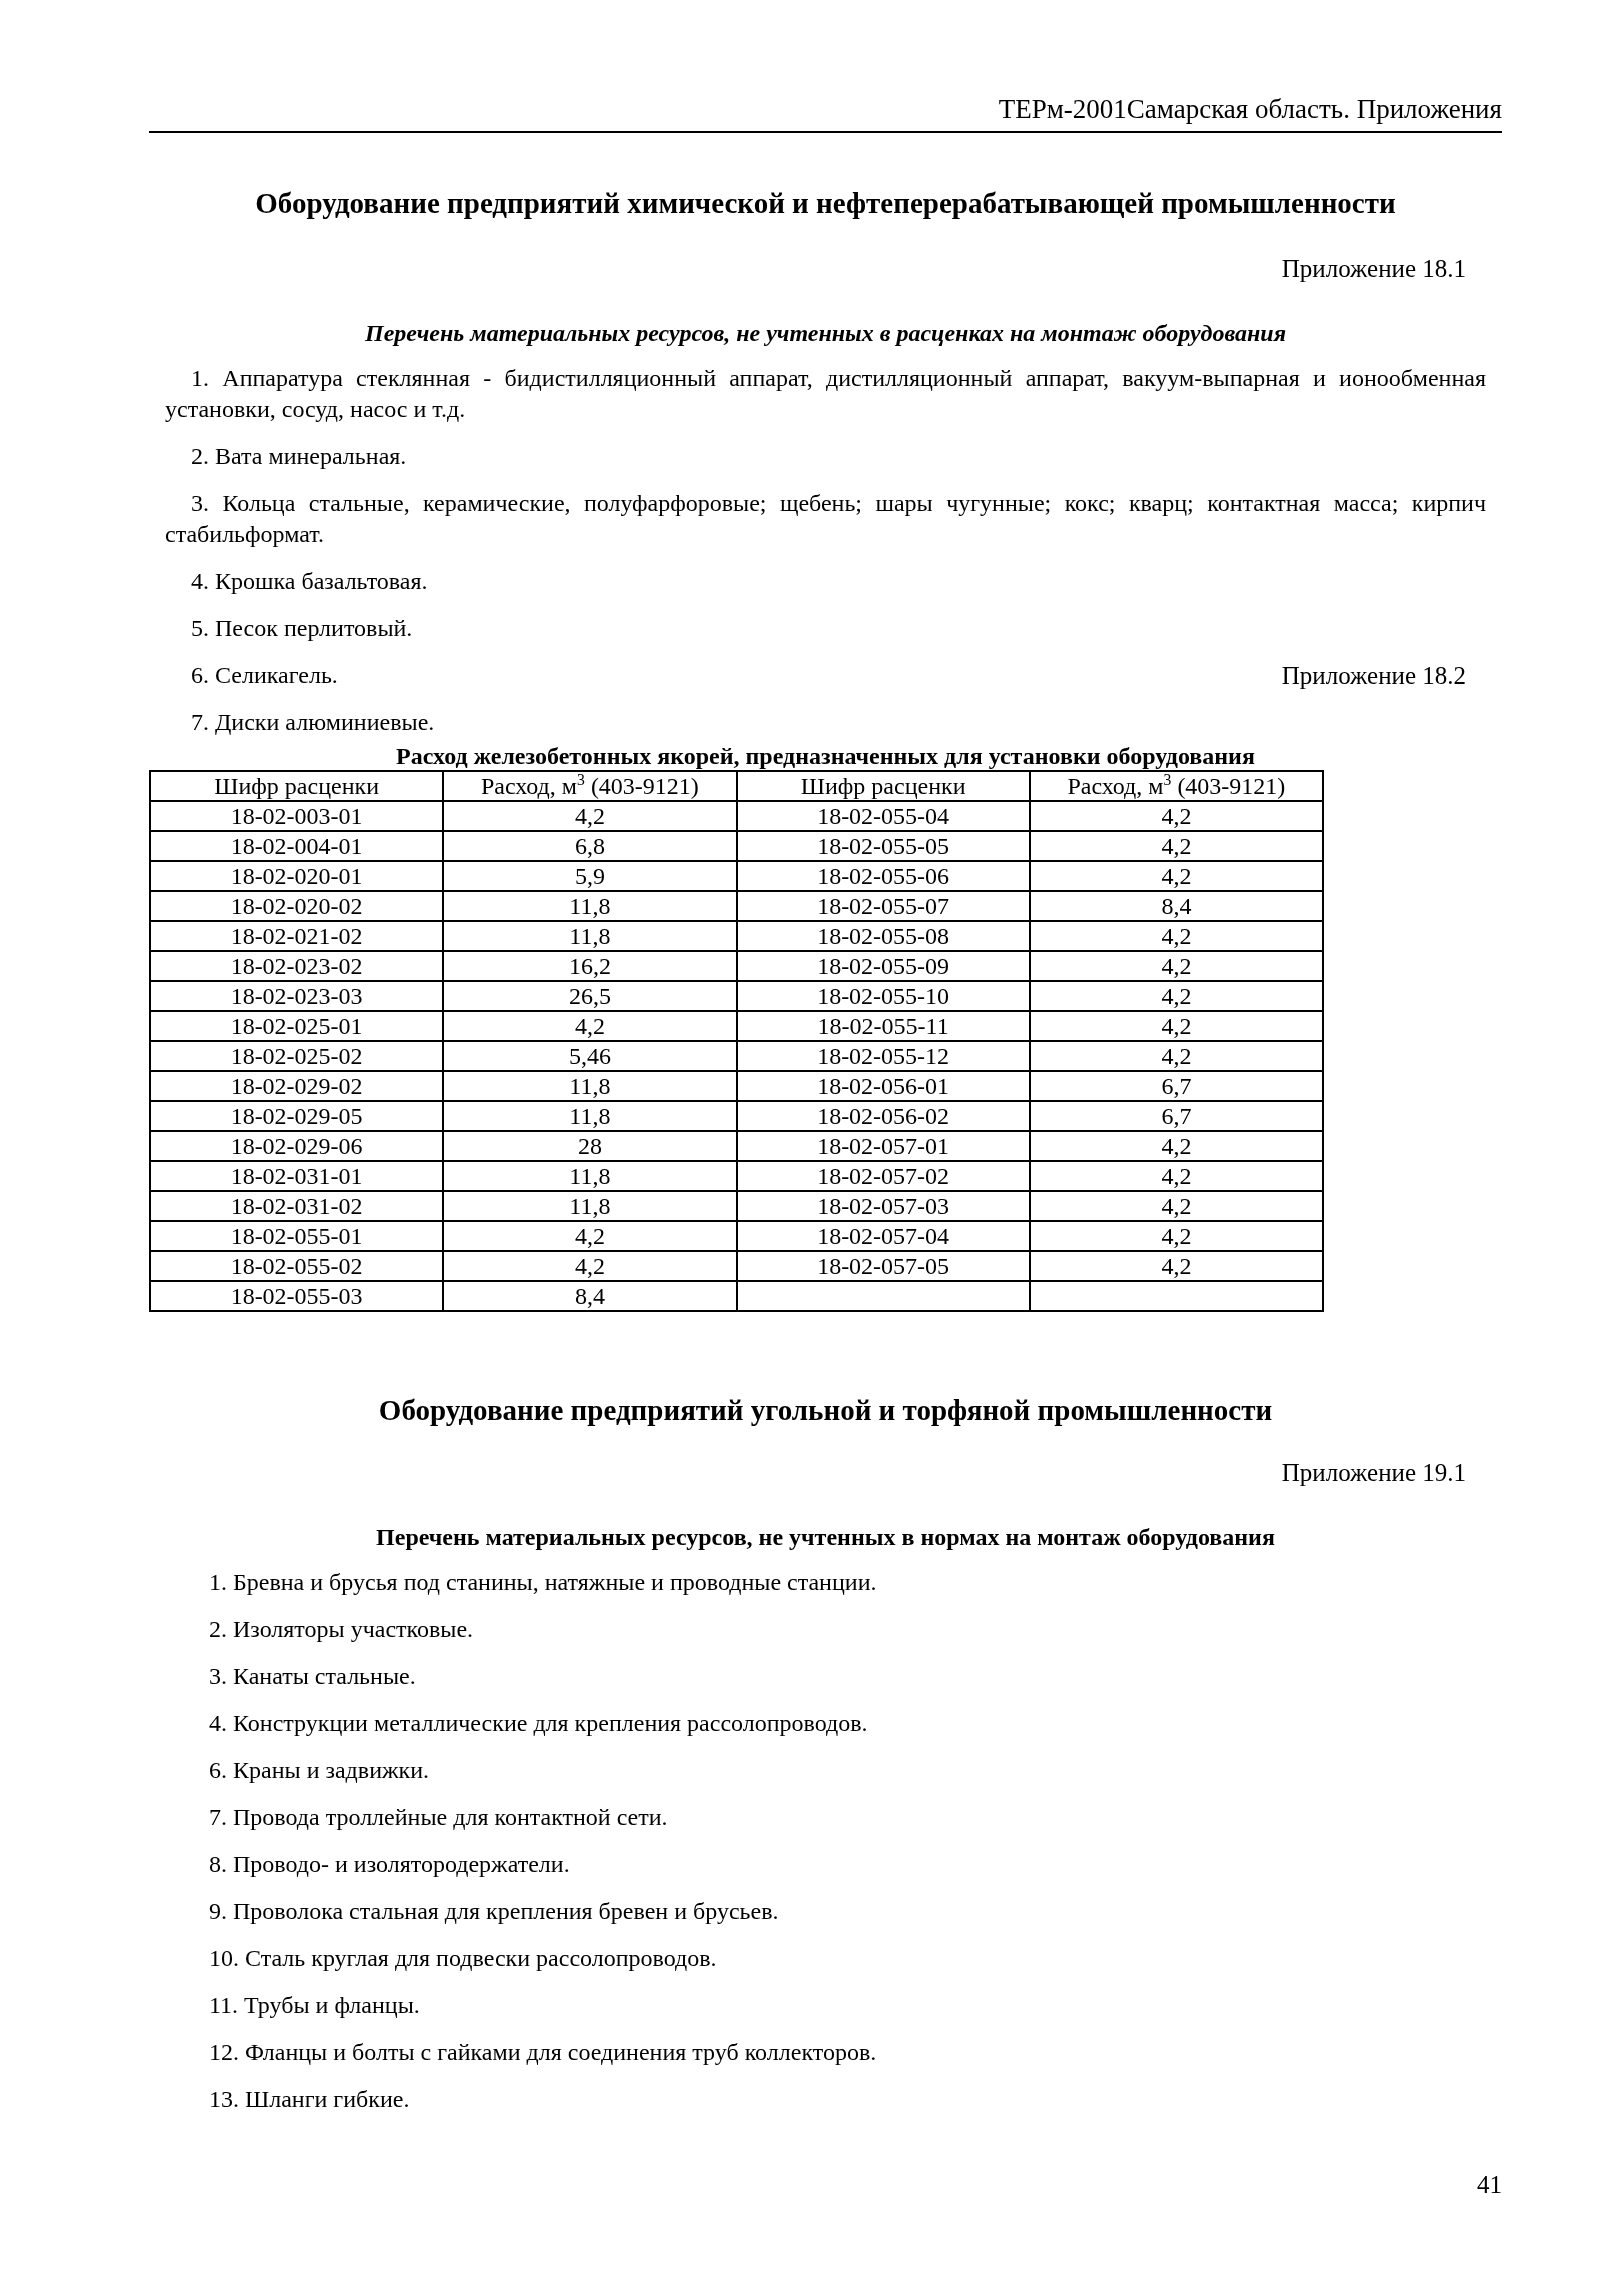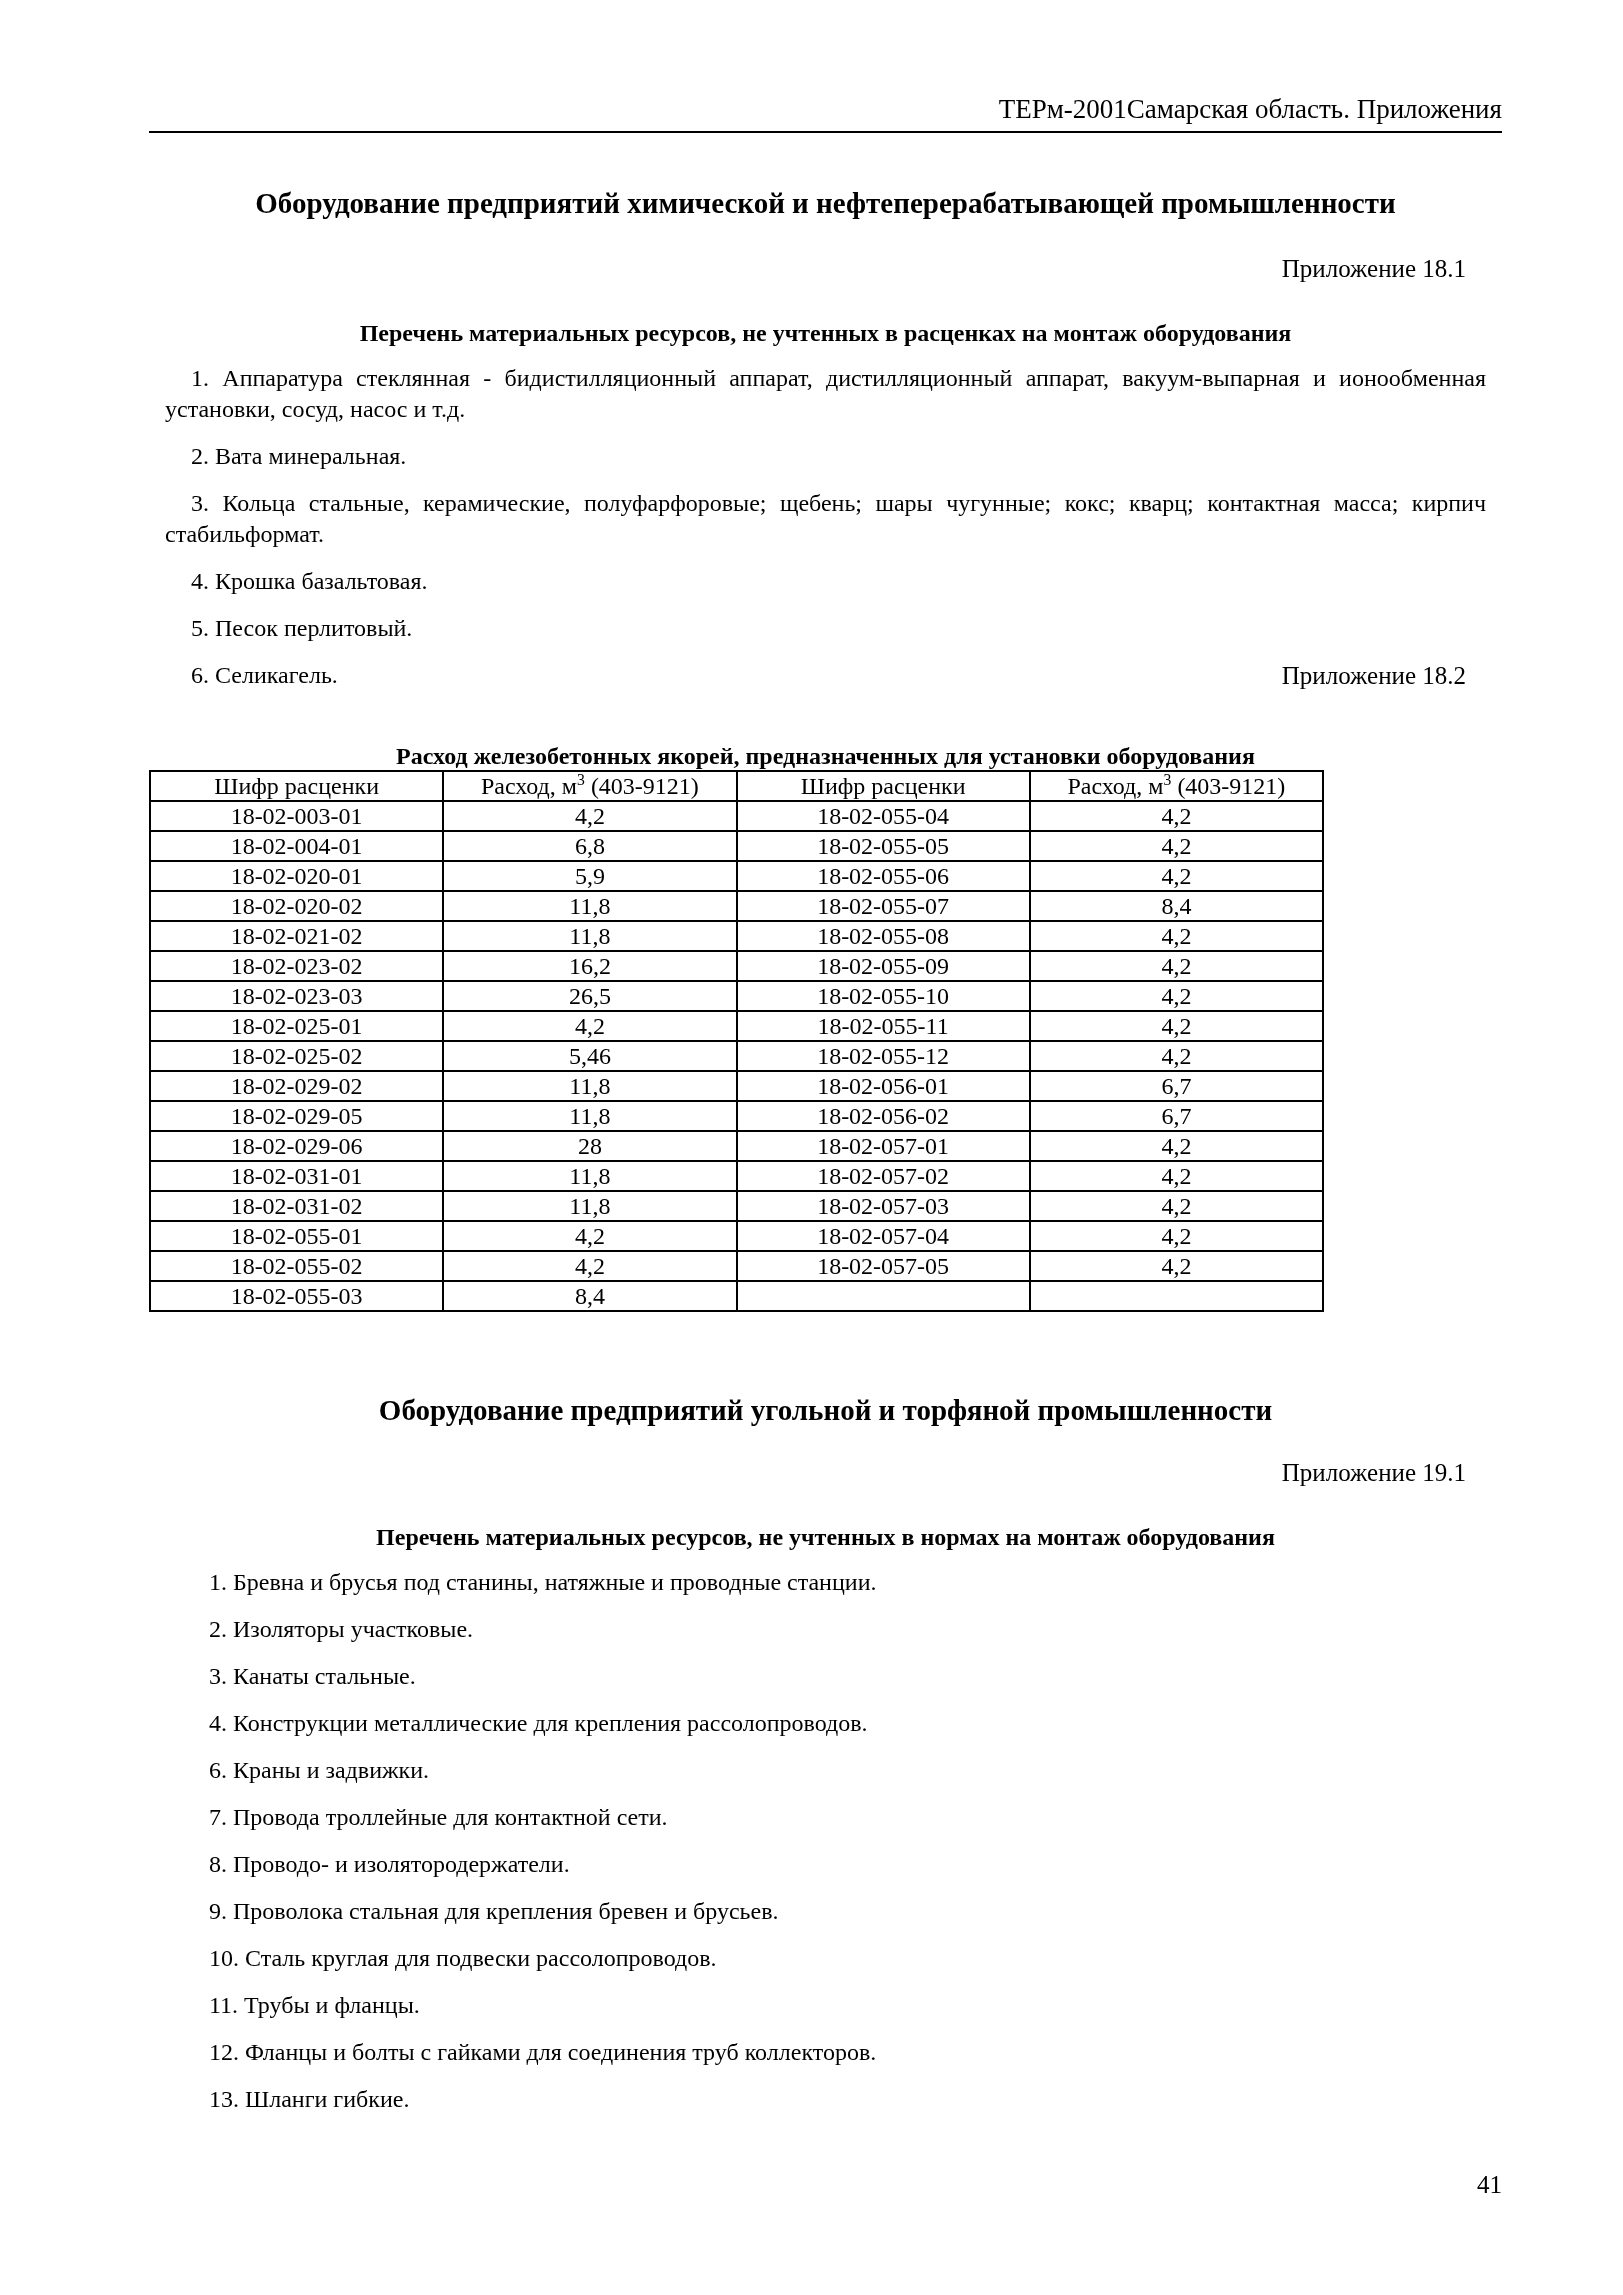--- a/index.html
+++ b/index.html
@@ -56,7 +56,7 @@
 
   <div class="appendix" style="top:253px;">Приложение 18.1</div>
 
-  <div class="list-title" style="top:318px;">Перечень материальных ресурсов, не учтенных в расценках на монтаж оборудования</div>
+  <div class="list-title" style="top:318px;font-style:italic;">Перечень материальных ресурсов, не учтенных в расценках на монтаж оборудования</div>
 
   <div class="list" style="top:347px;">
     <p>1. Аппаратура стеклянная - бидистилляционный аппарат, дистилляционный аппарат, вакуум-выпарная и ионообменная установки, сосуд, насос и т.д.</p>

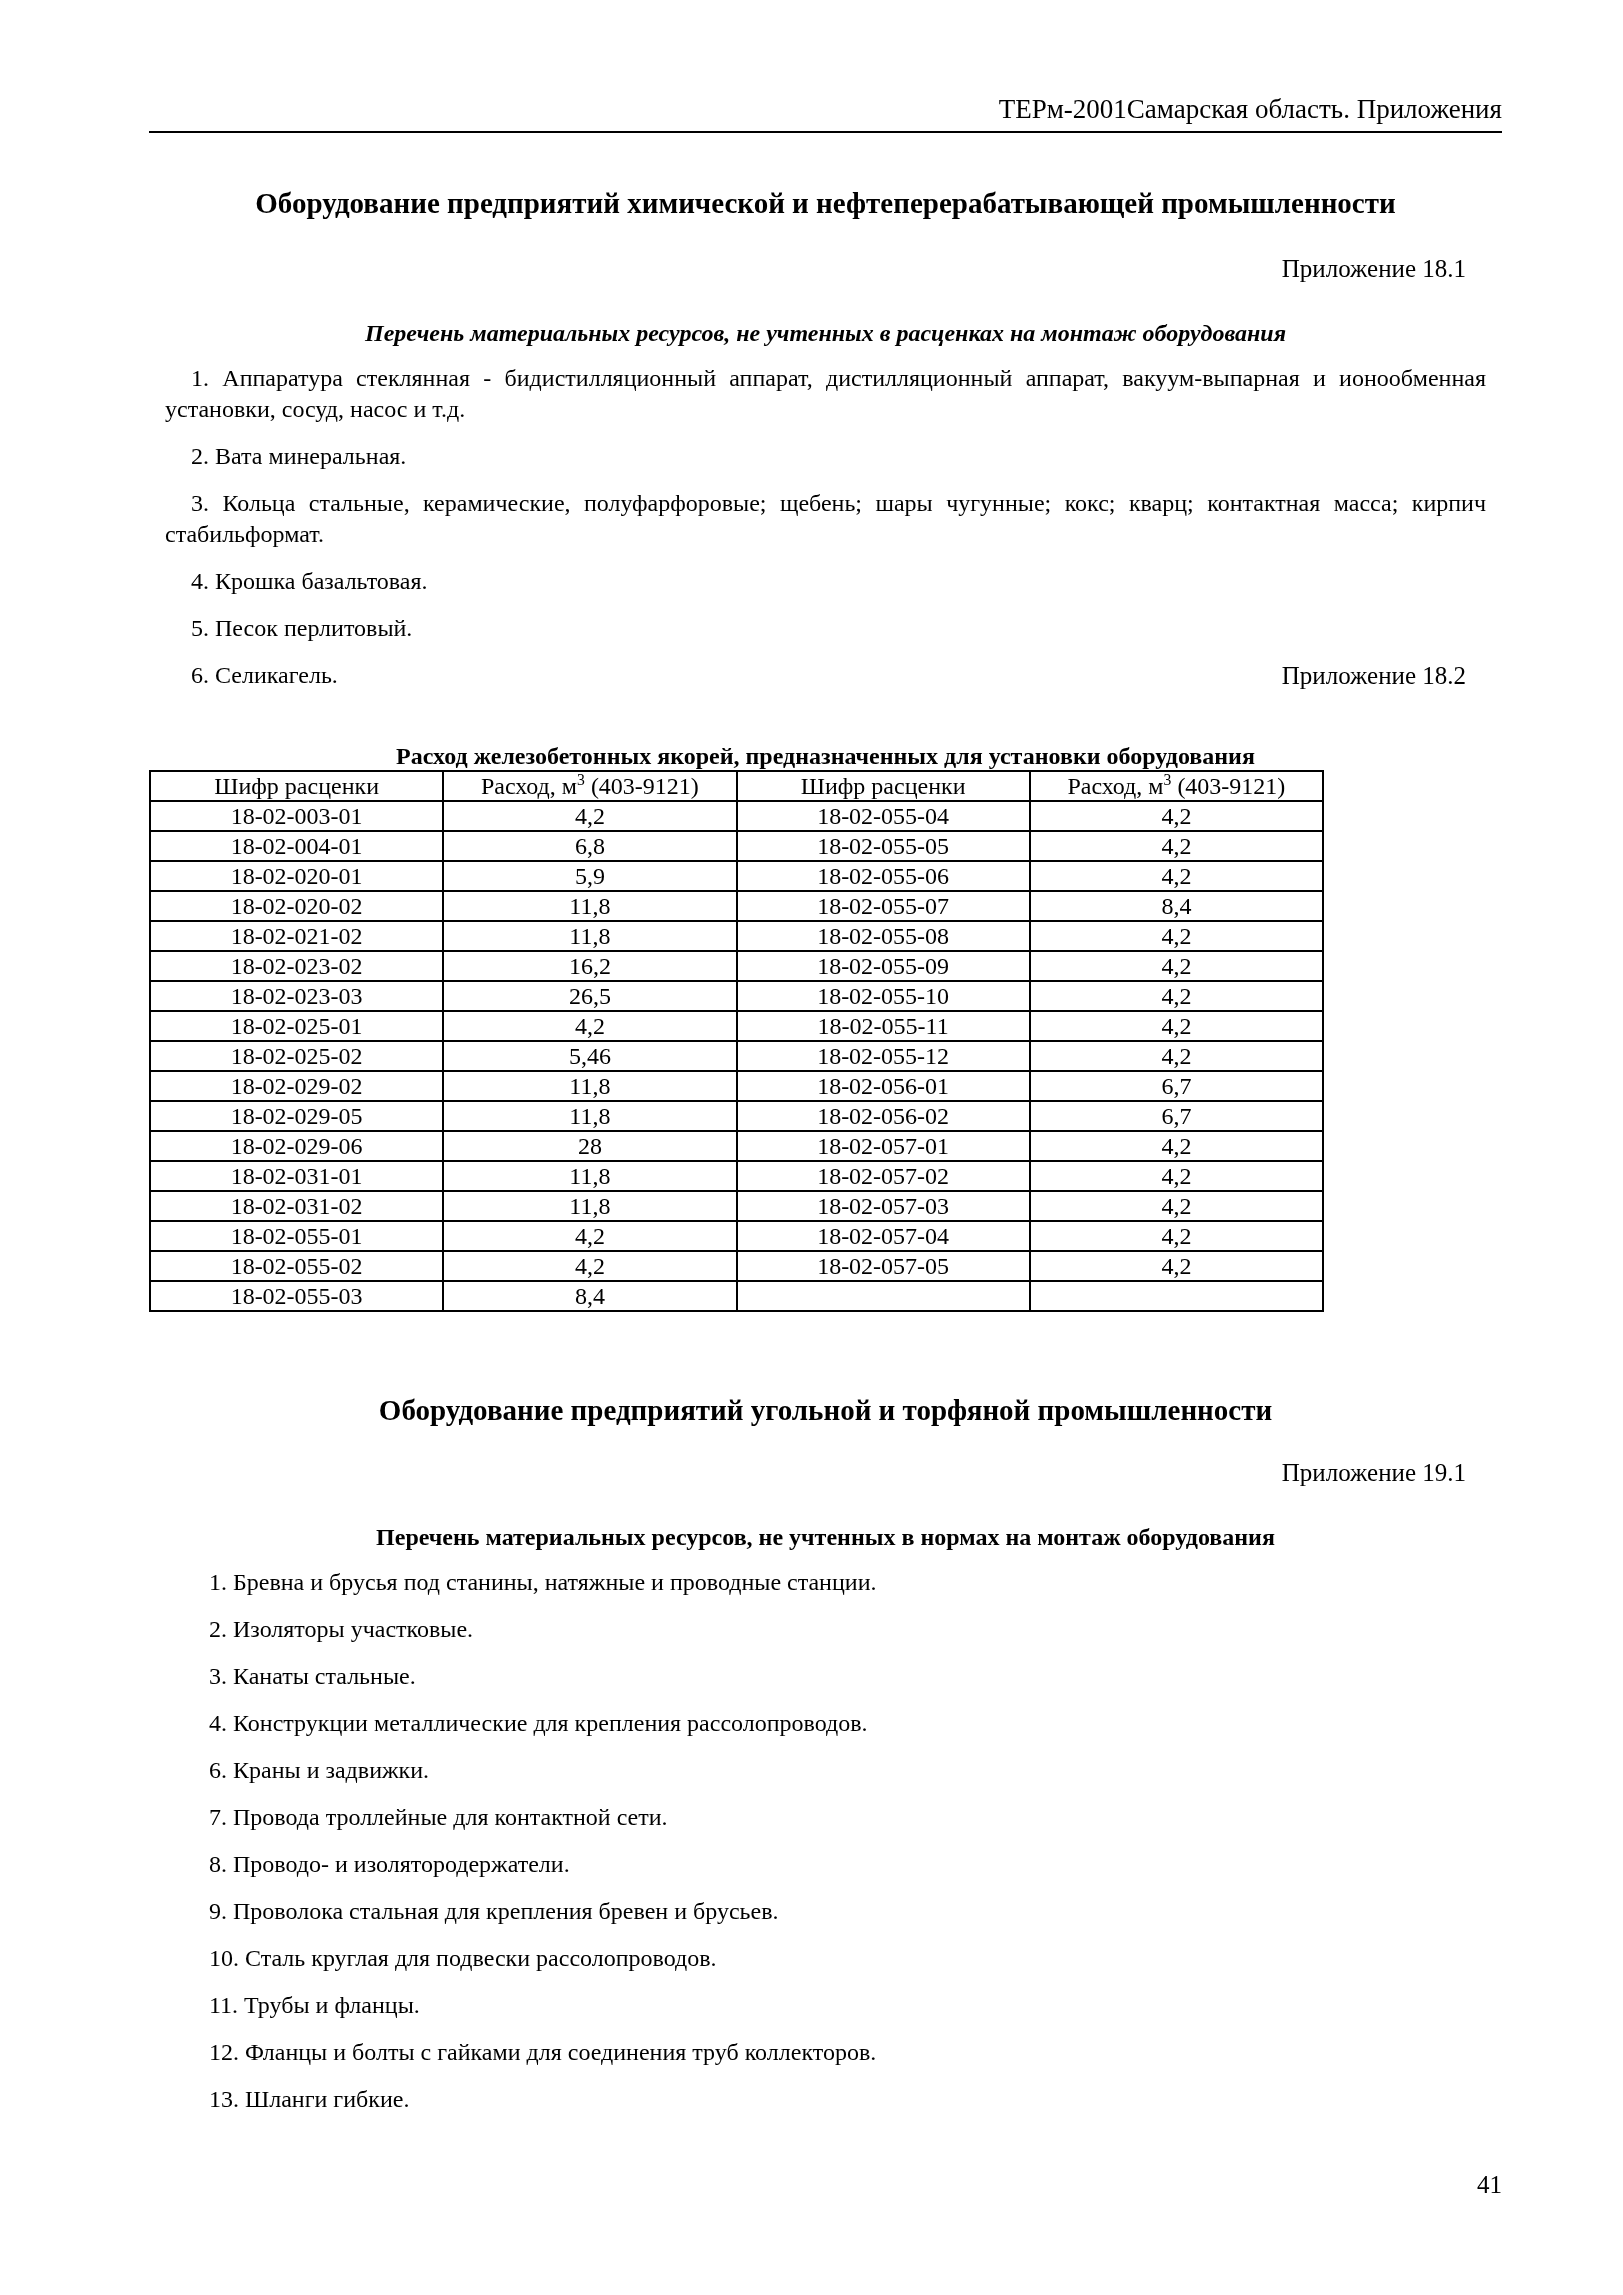--- a/index.html
+++ b/index.html
@@ -65,6 +65,7 @@
     <p>4. Крошка базальтовая.</p>
     <p>5. Песок перлитовый.</p>
     <p>6. Селикагель.</p>
+    <p>7. Диски алюминиевые.</p>
   </div>
 
   <div class="appendix" style="top:660px;">Приложение 18.2</div>

